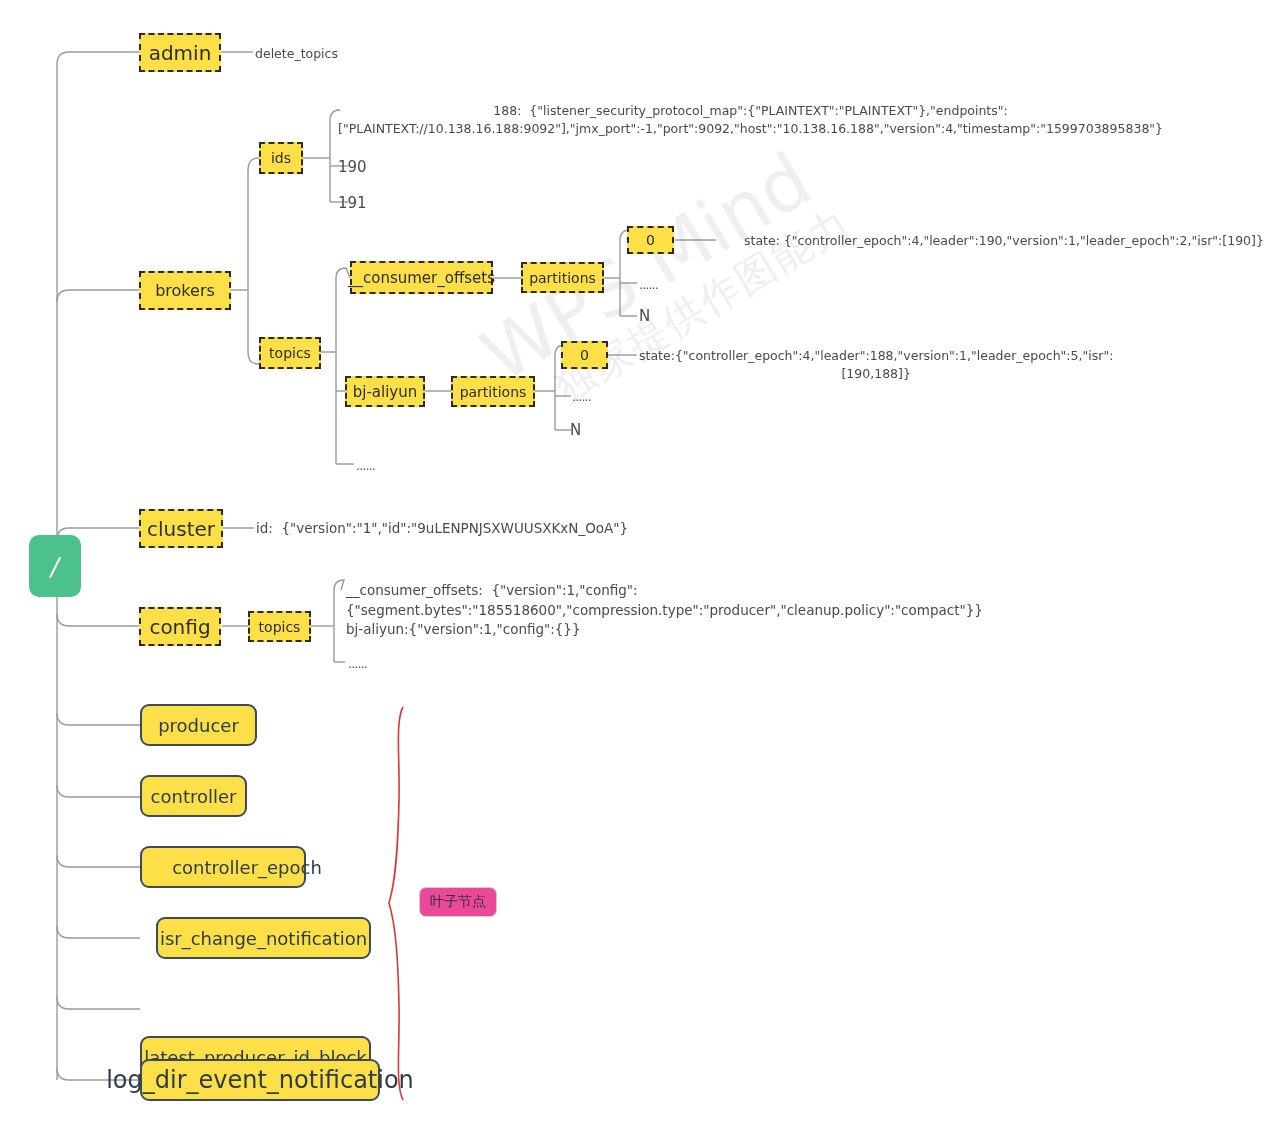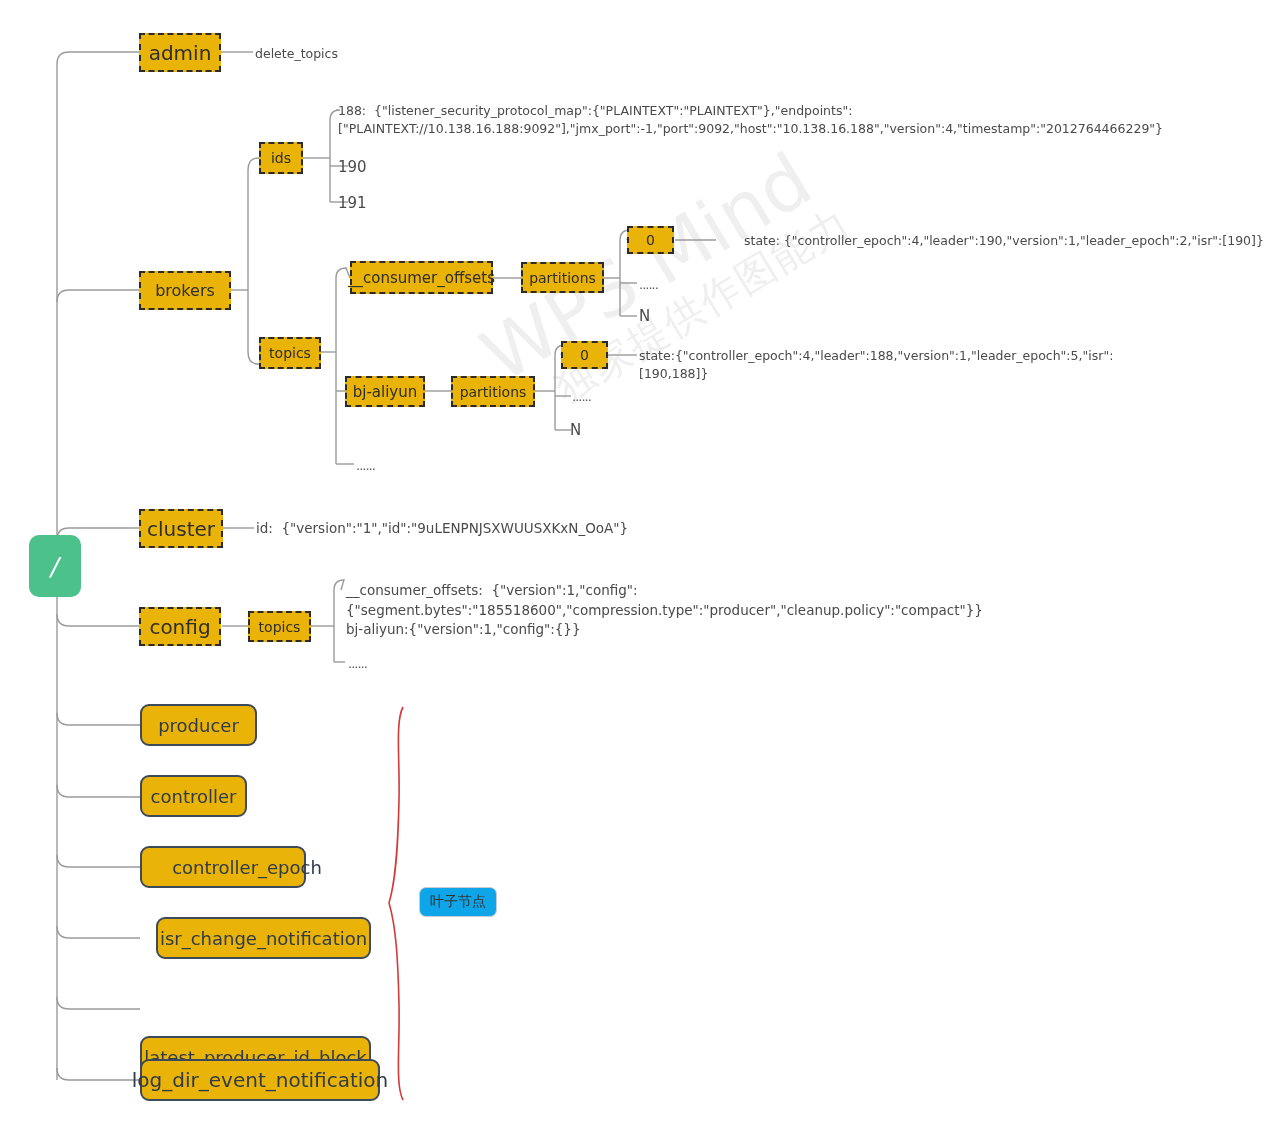--- a/index.html
+++ b/index.html
@@ -16,7 +16,7 @@
     position:absolute;
     display:flex;align-items:center;justify-content:center;
     box-sizing:border-box;
-    background:#eab308;
+    background:#fde047;
     white-space:nowrap;
   }
   .dashed{

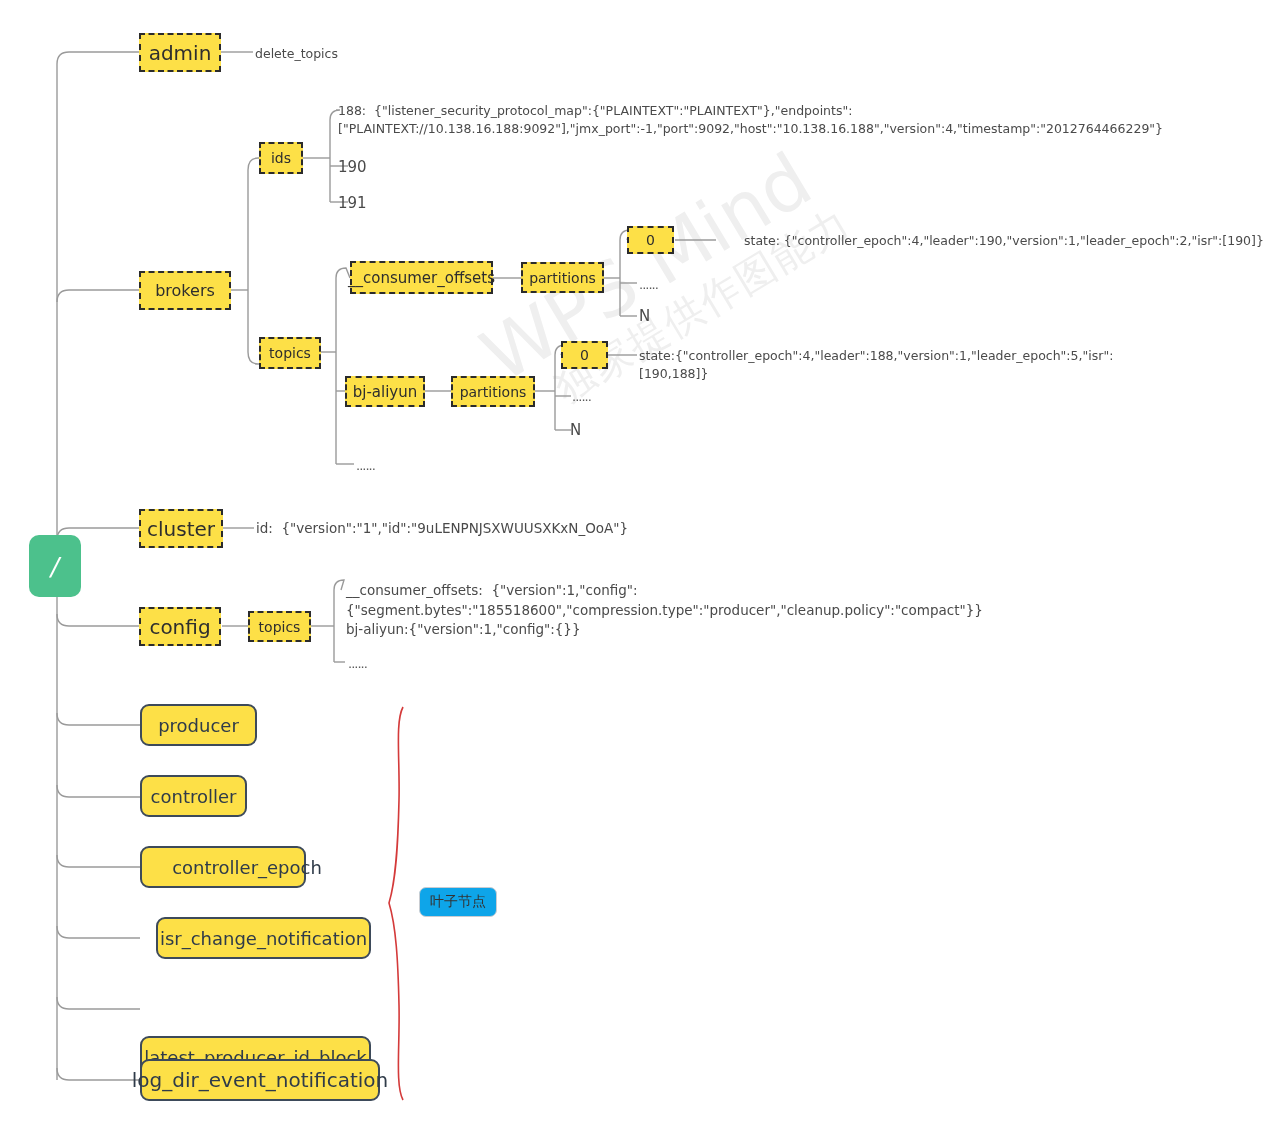--- a/index.html
+++ b/index.html
@@ -43,7 +43,7 @@
     white-space:pre;
     line-height:1.45;
   }
-  .txt.small{font-size:12.5px;}
+  .txt.small{font-size:12.5px;text-align:center;}
   .txt.mid{font-size:13.5px;}
   .txt.num{font-size:15px;color:#4a4a4a;}
   .txt.dots{font-size:13px;letter-spacing:-1px;color:#5a5a5a;}

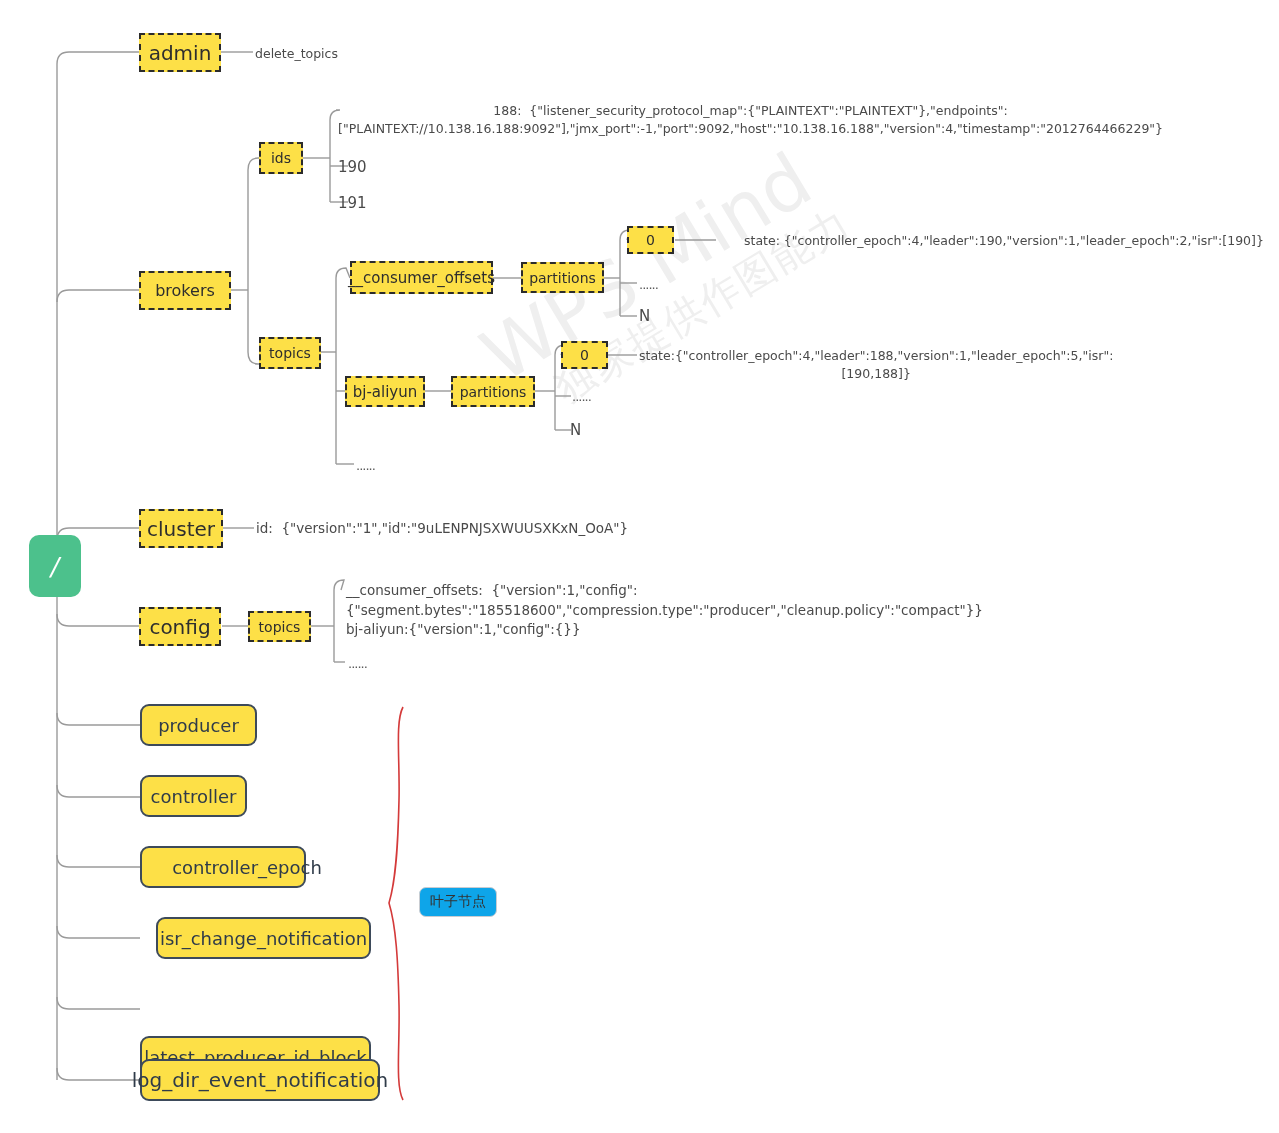--- a/index.html
+++ b/index.html
@@ -185,7 +185,7 @@
   <div class="node dashed" style="left:259px;top:142px;width:44px;height:32px;font-size:14px;">ids</div>
 
   <div class="txt small" style="left:338px;top:102px;">188:  {"listener_security_protocol_map":{"PLAINTEXT":"PLAINTEXT"},"endpoints":
-["PLAINTEXT://10.138.16.188:9092"],"jmx_port":-1,"port":9092,"host":"10.138.16.188","version":4,"timestamp":"2012764466229"}</div>
+["PLAINTEXT://10.138.16.188:9092"],"jmx_port":-1,"port":9092,"host":"10.138.16.188","version":4,"timestamp":"1599703895838"}</div>
   <div class="txt num" style="left:338px;top:157px;">190</div>
   <div class="txt num" style="left:338px;top:193px;">191</div>
 

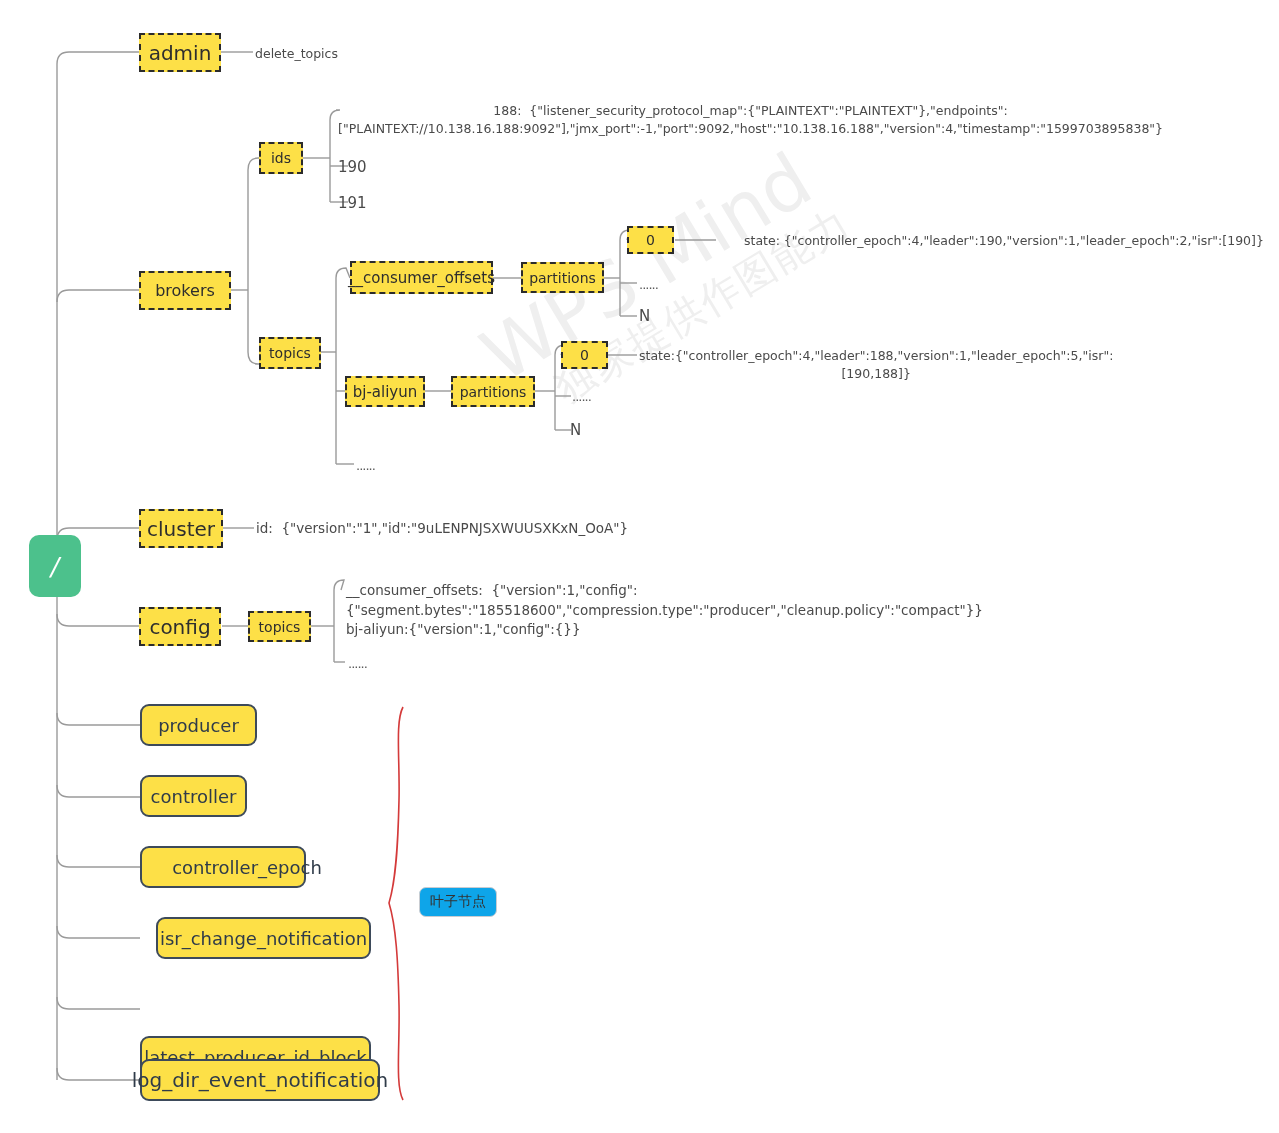--- a/index.html
+++ b/index.html
@@ -53,7 +53,7 @@
     position:absolute;
     border:1px solid #c9ccd1;
     border-radius:7px;
-    background:#0ea5e9;
+    background:#ec4899;
     color:#333;
     font-size:14px;
     padding:5px 10px;

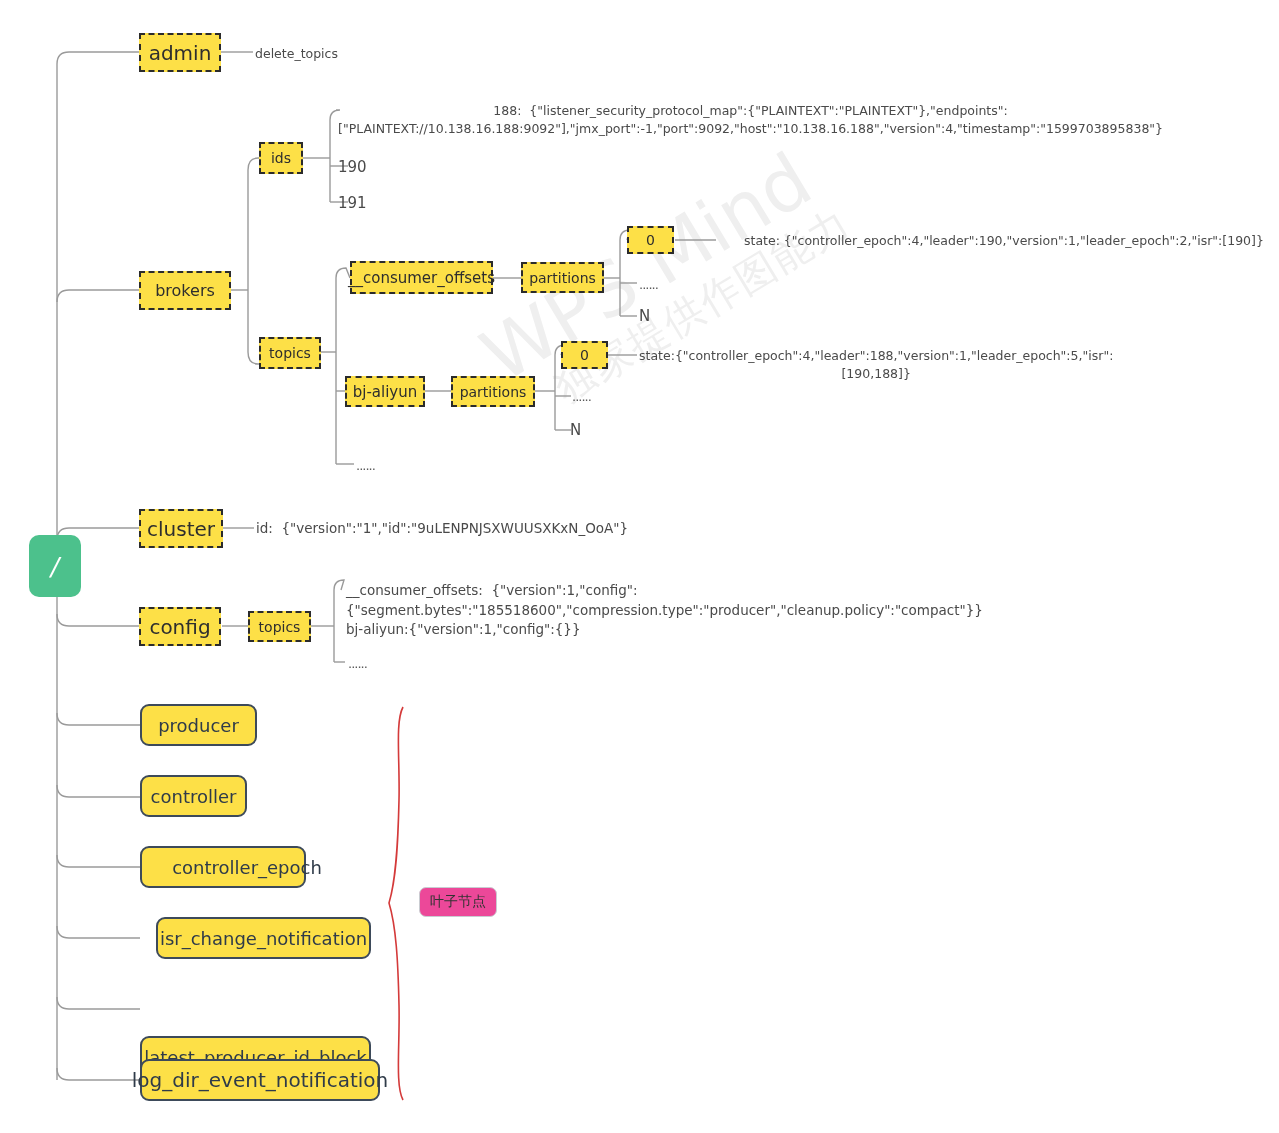--- a/index.html
+++ b/index.html
@@ -228,7 +228,7 @@
   <div class="node solid" style="left:140px;top:846px;width:166px;height:42px;font-size:18px;padding-left:48px;">controller_epoch</div>
   <div class="node solid" style="left:140px;top:917px;width:215px;height:42px;font-size:18px;margin-left:16px;">isr_change_notification</div>
   <div class="node solid" style="left:140px;top:988px;width:231px;height:42px;font-size:18px;margin-top:48px;">latest_producer_id_block</div>
-  <div class="node solid" style="left:140px;top:1059px;width:240px;height:42px;font-size:20px;">log_dir_event_notification</div>
+  <div class="node solid" style="left:140px;top:1059px;width:240px;height:42px;font-size:24px;">log_dir_event_notification</div>
 
   <div class="brace-label" style="left:419px;top:887px;">叶子节点</div>
 

